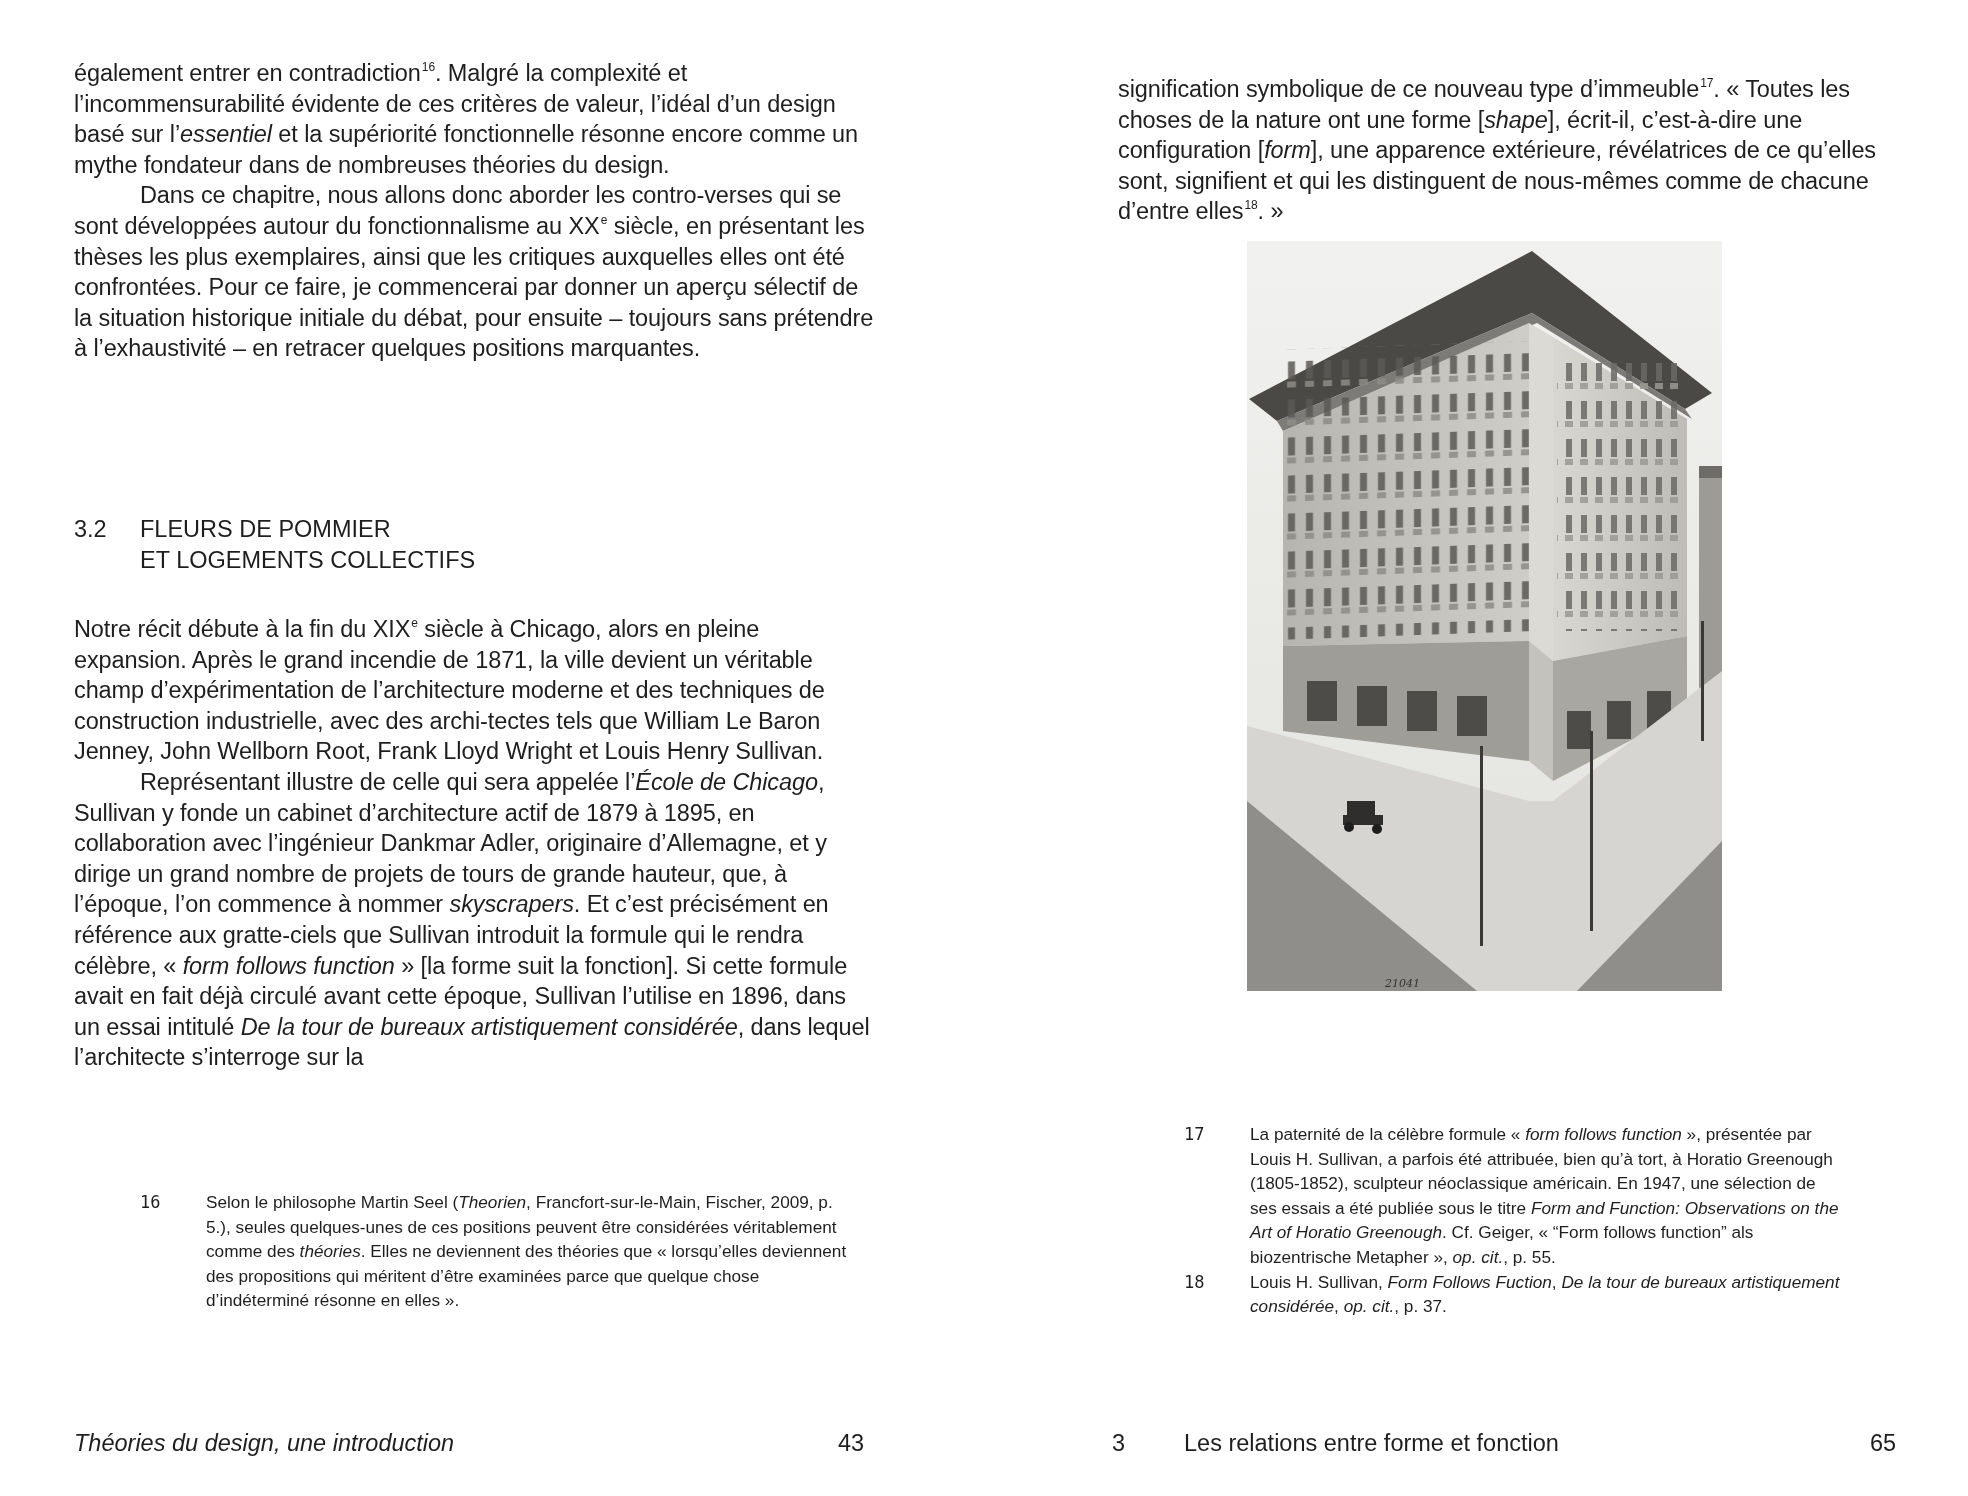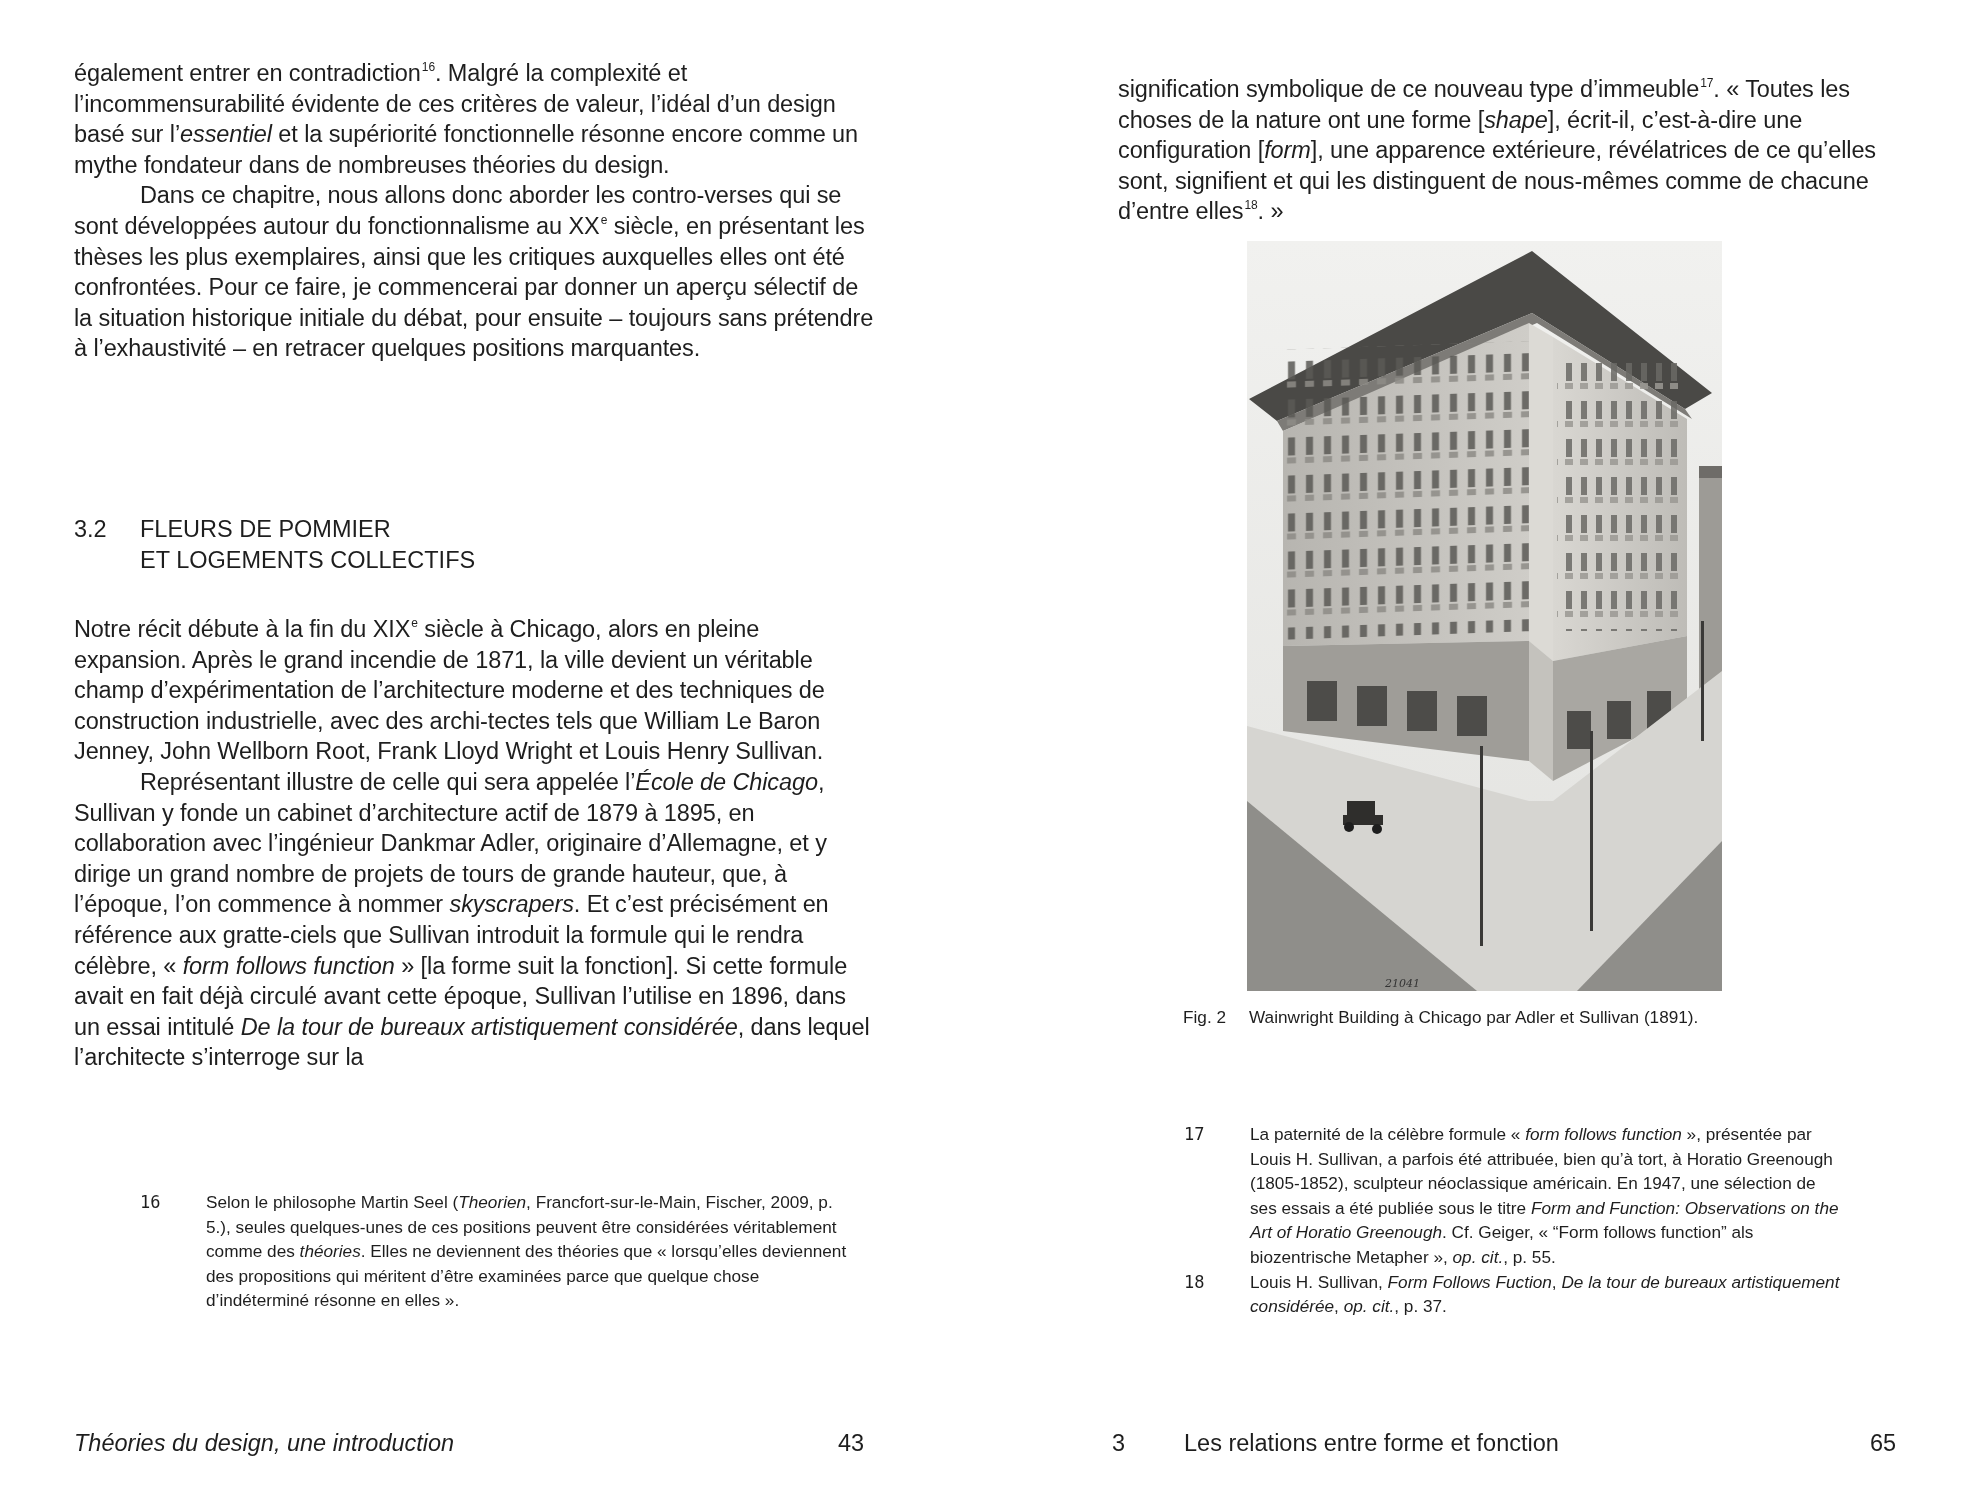--- a/index.html
+++ b/index.html
@@ -141,9 +141,6 @@
     </svg>
   </div>
 
-  <div class="caption">
-    <span class="fig-label">Fig. 2</span><span>Wainwright Building à Chicago par Adler et Sullivan (1891).</span>
-  </div>
 
   <div class="fn-block" id="right-notes">
       <div class="fn"><span class="fn-num">17</span><span>La paternité de la célèbre formule « </span><em>form follows function</em><span> », présentée par Louis H. Sullivan, a parfois été attribuée, bien qu’à tort, à Horatio Greenough (1805-1852), sculpteur néoclassique américain. En 1947, une sélection de ses essais a été publiée sous le titre </span><em>Form and Function: Observations on the Art of Horatio Greenough</em><span>. Cf. Geiger, « “Form follows function” als biozentrische Metapher », </span><em>op. cit.</em><span>, p. 55.</span></div>

